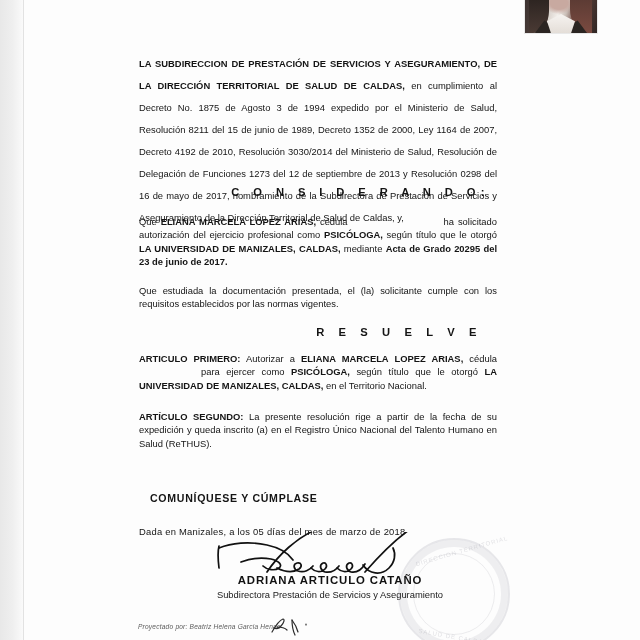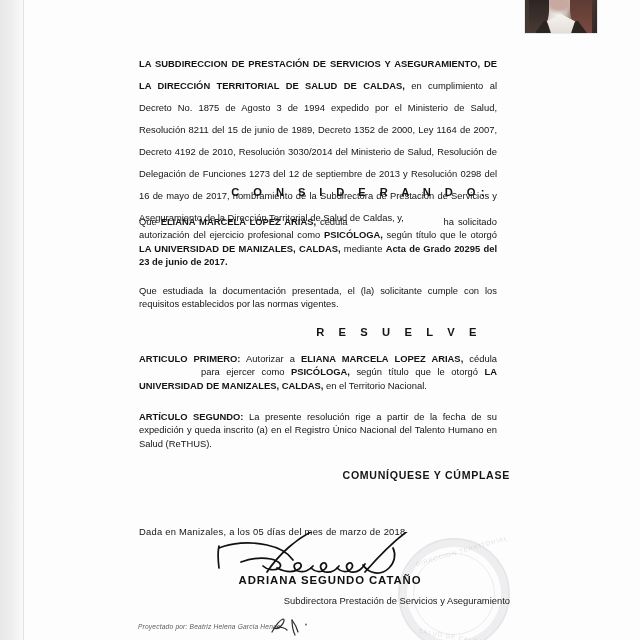--- a/index.html
+++ b/index.html
@@ -168,12 +168,12 @@
 
   .h-comuniquese {
     left: 150px;
-    top: 469px;
+    top: 492px;
     width: 360px;
     font-size: 10.6px;
     font-weight: bold;
     letter-spacing: .7px;
-    text-align: right;
+    text-align: left;
   }
 
   .para-dada {

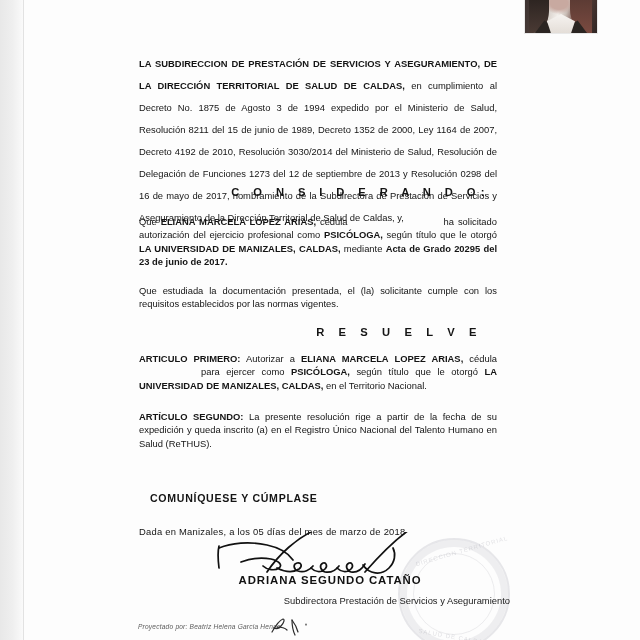--- a/index.html
+++ b/index.html
@@ -293,7 +293,7 @@
           <path d="M160 40 C 174 24, 190 8, 204 -2"></path>
         </g>
       </svg>
-      <div class="sig-name">ADRIANA  SEGUNDO  CATAÑO</div>
+      <div class="sig-name">ADRIANA  ARTICULO  CATAÑO</div>
       <div class="sig-role">Subdirectora Prestación de Servicios y Aseguramiento</div>
     </div>
 

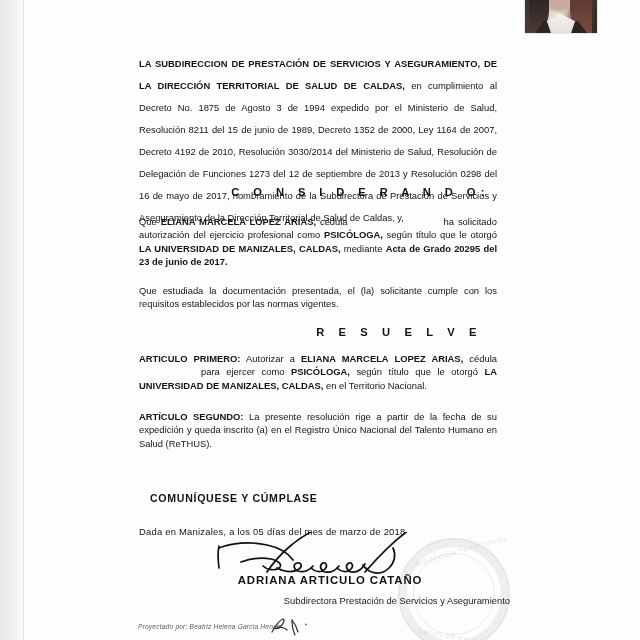--- a/index.html
+++ b/index.html
@@ -212,10 +212,9 @@
   }
   .sig-role {
     position: relative;
-    margin-top: 9px;
+    margin-top: 3px;
     font-size: 9.4px;
     color: #1a1a1a;
-    text-align: right;
   }
 
   #footer-note {

